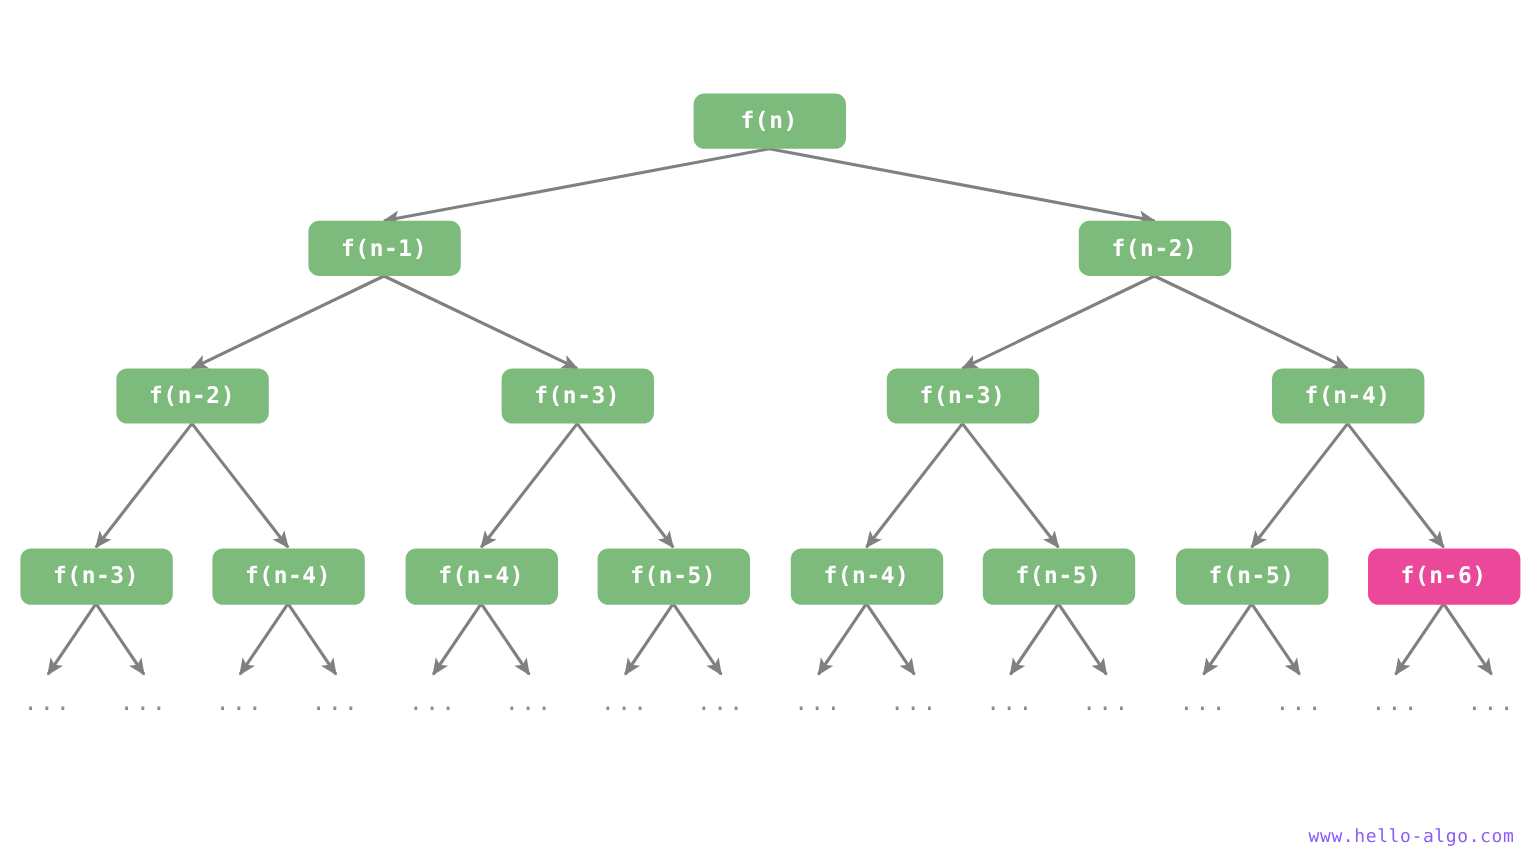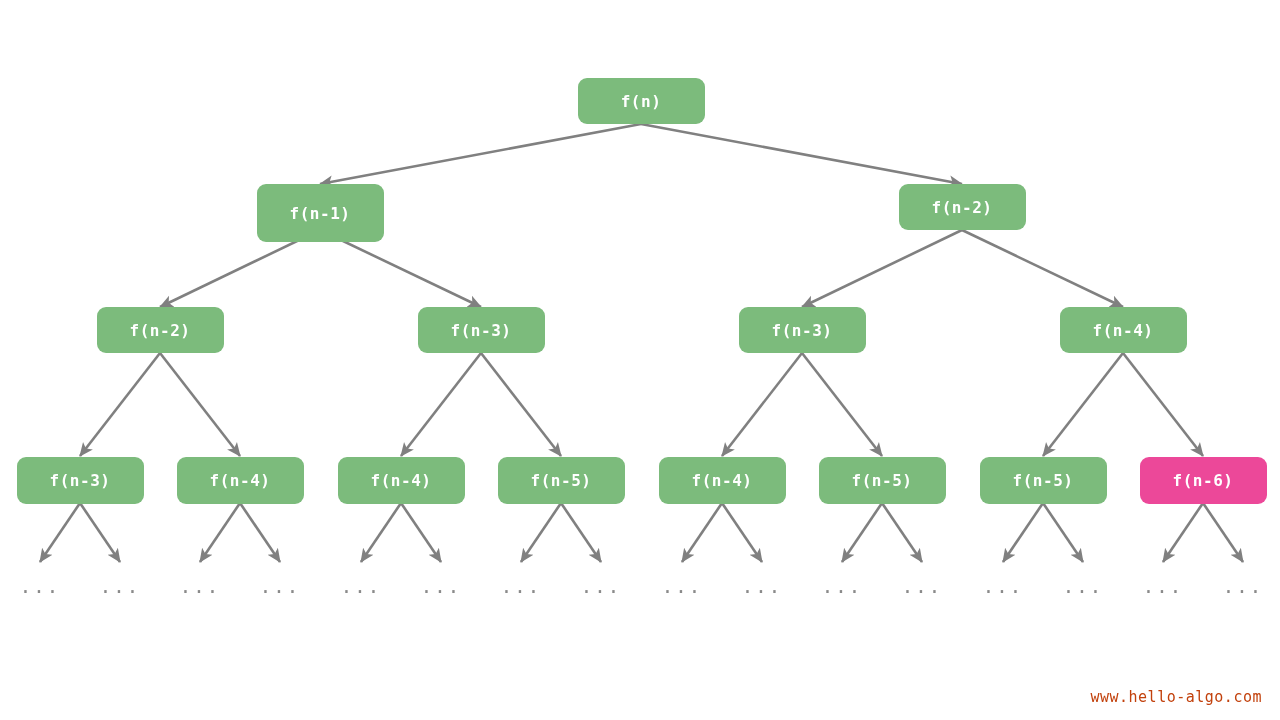--- a/index.html
+++ b/index.html
@@ -35,7 +35,7 @@
     align-items: center;
     justify-content: center;
     font-family: "DejaVu Sans Mono", monospace;
-    font-size: 16px;
+    font-size: 19px;
     font-weight: bold;
     letter-spacing: 0.5px;
     box-sizing: border-box;

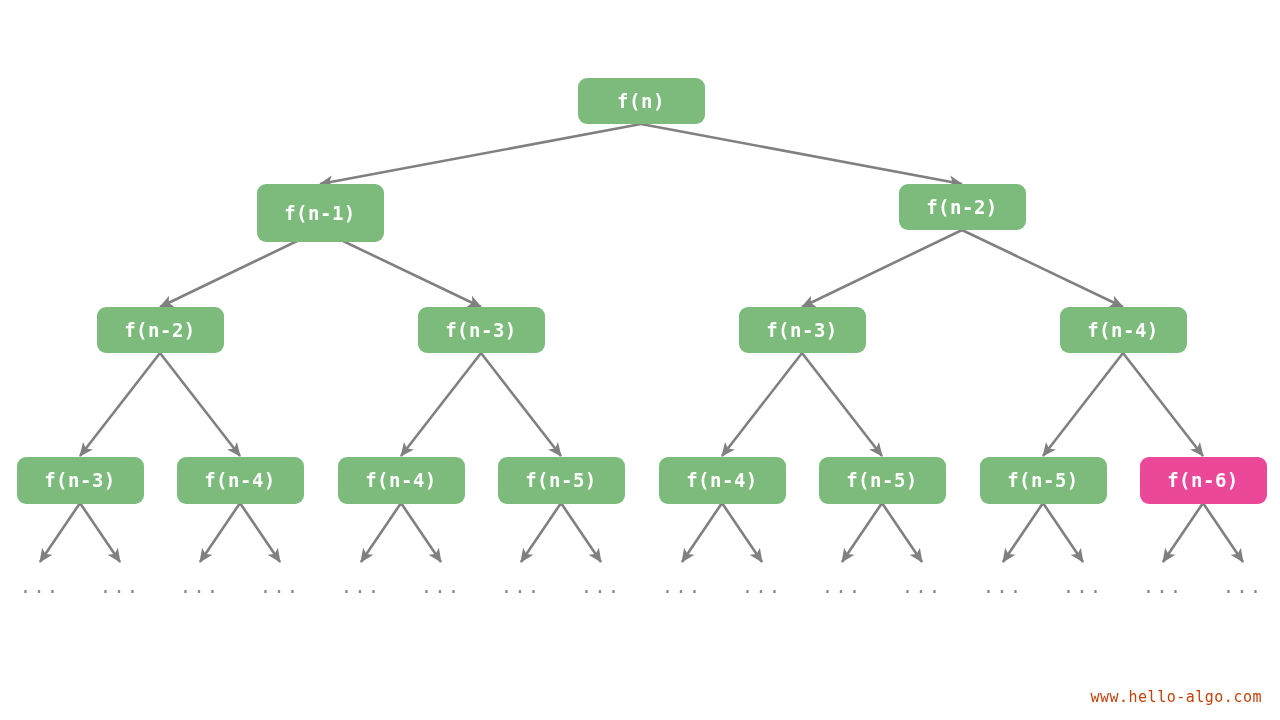--- a/index.html
+++ b/index.html
@@ -112,7 +112,7 @@
 
   <div id="node-layer">
       <div class="node" style="left: 577.5px; top: 78px; width: 127px; height: 46px; background: rgb(124, 187, 124); color: rgb(255, 255, 255);">f(n)</div>
-      <div class="node" style="left: 256.5px; top: 184px; width: 127px; height: 58px; background: rgb(124, 187, 124); color: rgb(255, 255, 255);">f(n-1)</div>
+      <div class="node" style="left: 256.5px; top: 184px; width: 127px; height: 46px; background: rgb(124, 187, 124); color: rgb(255, 255, 255);">f(n-1)</div>
       <div class="node" style="left: 898.5px; top: 184px; width: 127px; height: 46px; background: rgb(124, 187, 124); color: rgb(255, 255, 255);">f(n-2)</div>
       <div class="node" style="left: 96.5px; top: 307px; width: 127px; height: 46px; background: rgb(124, 187, 124); color: rgb(255, 255, 255);">f(n-2)</div>
       <div class="node" style="left: 417.5px; top: 307px; width: 127px; height: 46px; background: rgb(124, 187, 124); color: rgb(255, 255, 255);">f(n-3)</div>

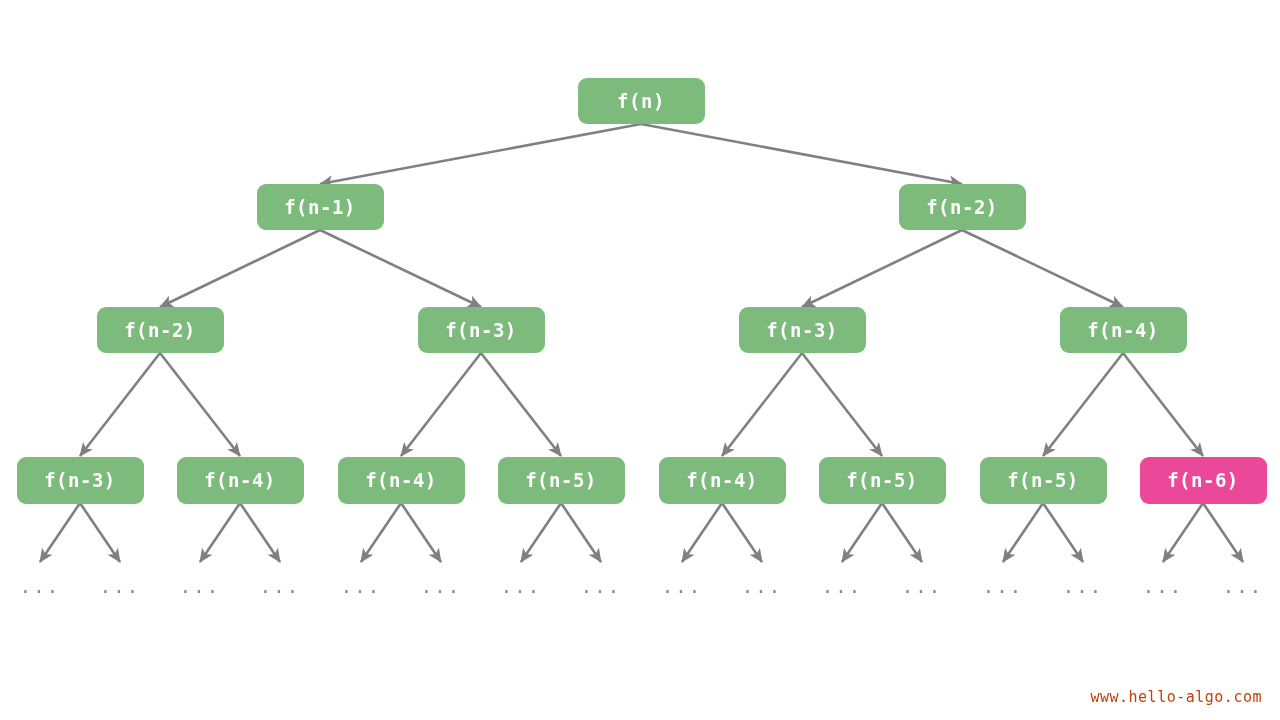--- a/index.html
+++ b/index.html
@@ -57,7 +57,7 @@
     position: absolute;
     right: 18px;
     bottom: 14px;
-    color: #c2410c;
+    color: #8b5cf6;
     font-family: "DejaVu Sans Mono", monospace;
     font-size: 15px;
     letter-spacing: 0.5px;

